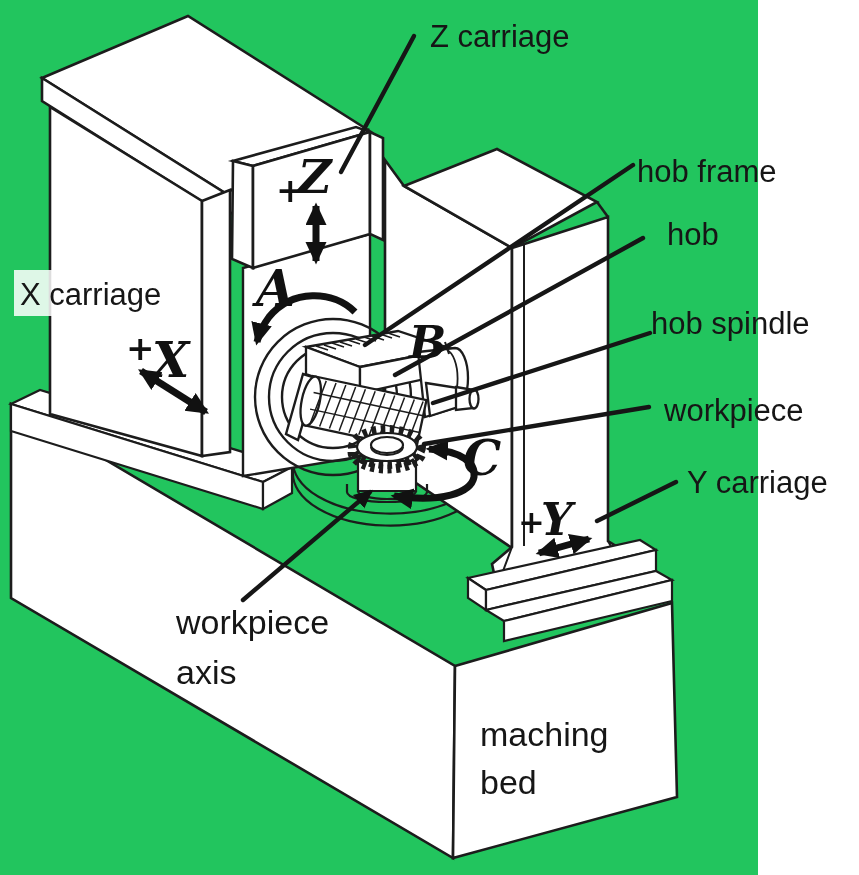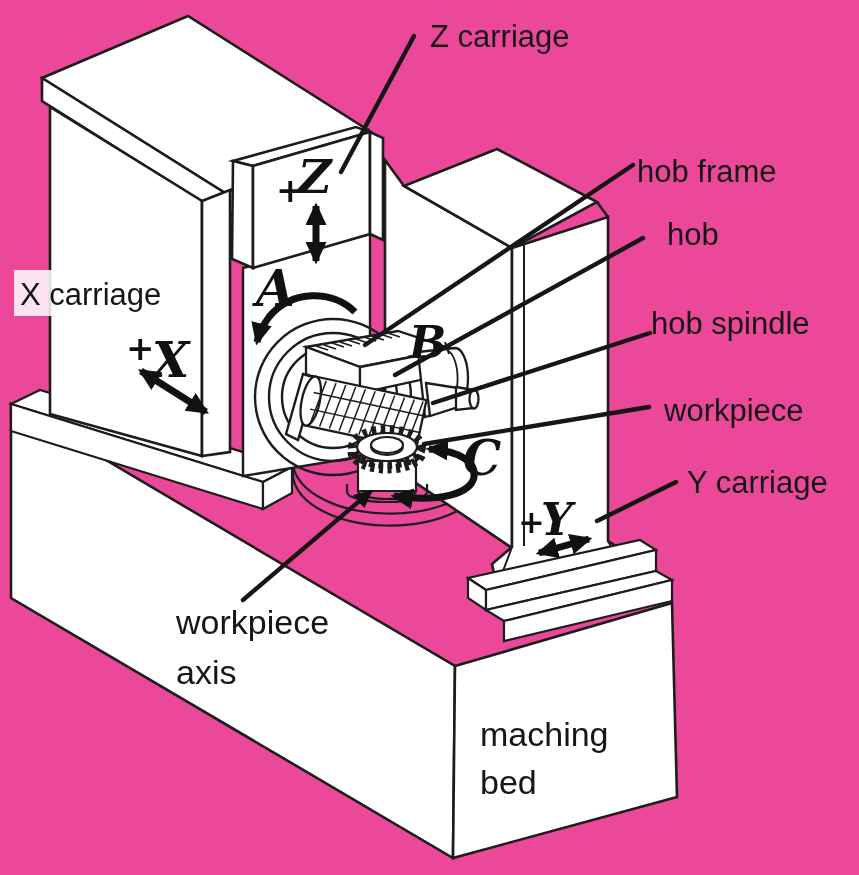--- a/index.html
+++ b/index.html
@@ -4,7 +4,7 @@
 <style>
   html,body{margin:0;padding:0;background:#ffffff;}
   body{width:859px;height:875px;overflow:hidden;}
-  #stage{position:relative;width:859px;height:875px;background:#ec4899;}
+  #stage{position:relative;width:758px;height:875px;background:#22c55e;}
   svg{display:block;}
   .label{font-family:"Liberation Sans",sans-serif;fill:#161616;}
   .axisletter{font-family:"DejaVu Serif",serif;font-style:italic;font-weight:600;fill:#111;}

